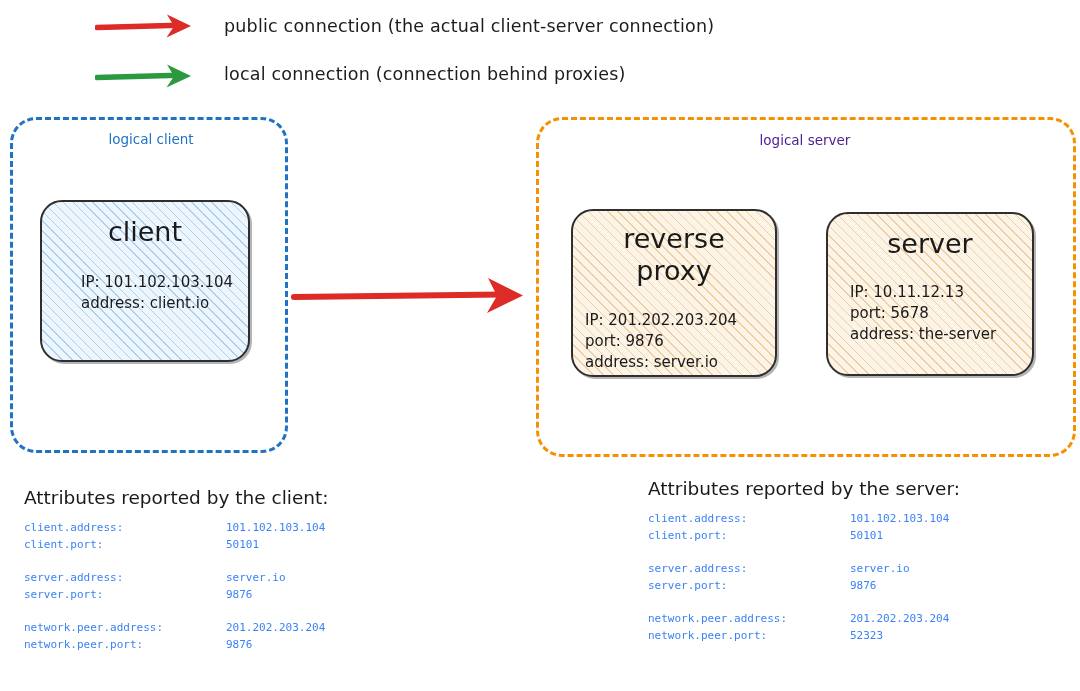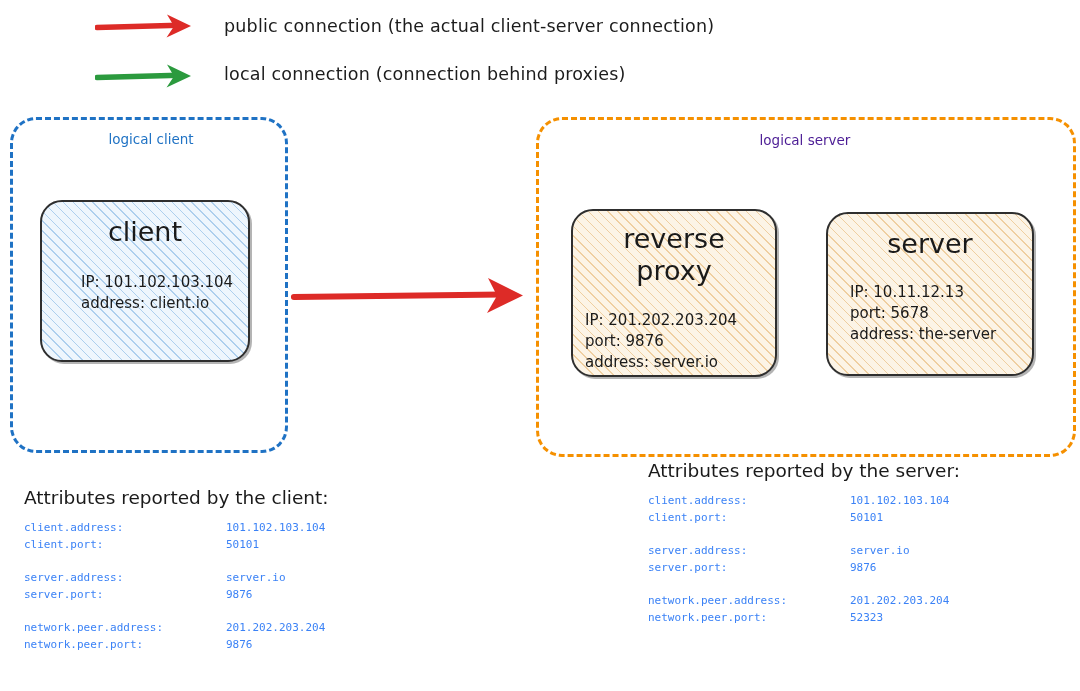--- a/index.html
+++ b/index.html
@@ -168,7 +168,7 @@
     position: absolute;
   }
   .attr-panel.client-panel { left: 24px;  top: 487px; width: 400px; }
-  .attr-panel.server-panel { left: 648px; top: 460px; width: 420px; }
+  .attr-panel.server-panel { left: 648px; top: 478px; width: 420px; }
 
   .attr-heading {
     font-size: 18.5px;

